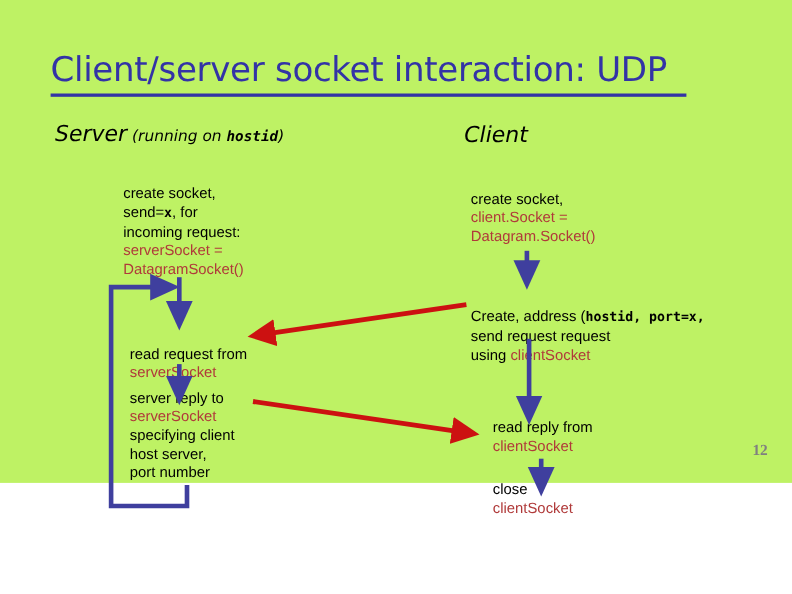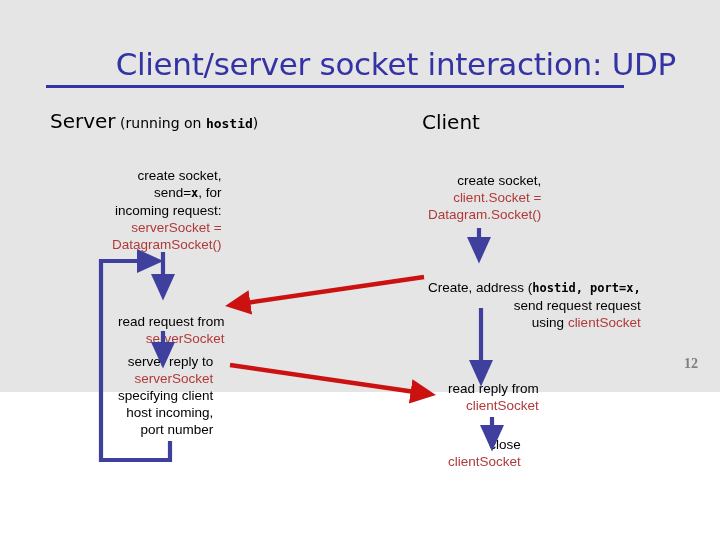--- a/index.html
+++ b/index.html
@@ -16,9 +16,8 @@
   #slide {
     position: relative;
     width: 720px;
-    height: 392px;
-    background: #e5e5e5;
-    text-align: right;
+    height: 439px;
+    background: #bef264;
   }
 
   

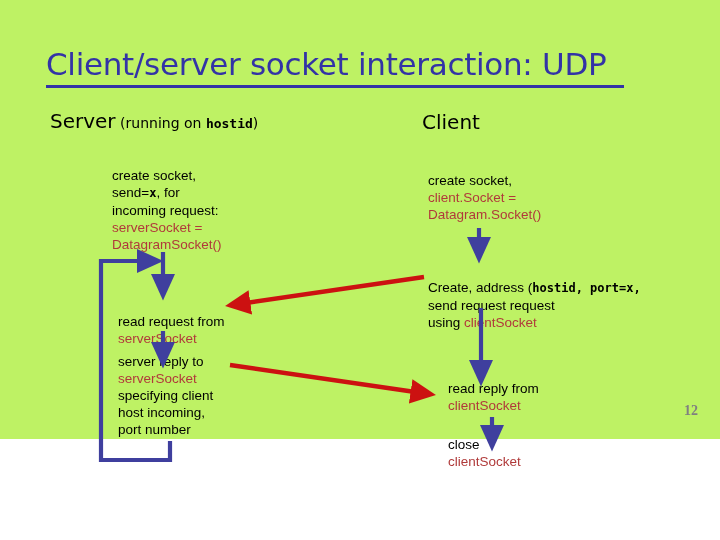--- a/index.html
+++ b/index.html
@@ -49,6 +49,7 @@
     font-size: 20px;
     color: #000000;
     white-space: nowrap;
+    font-style: italic;
   }
   #server-heading { left: 50px; top: 109px; }
   #client-heading { left: 422px; top: 110px; }

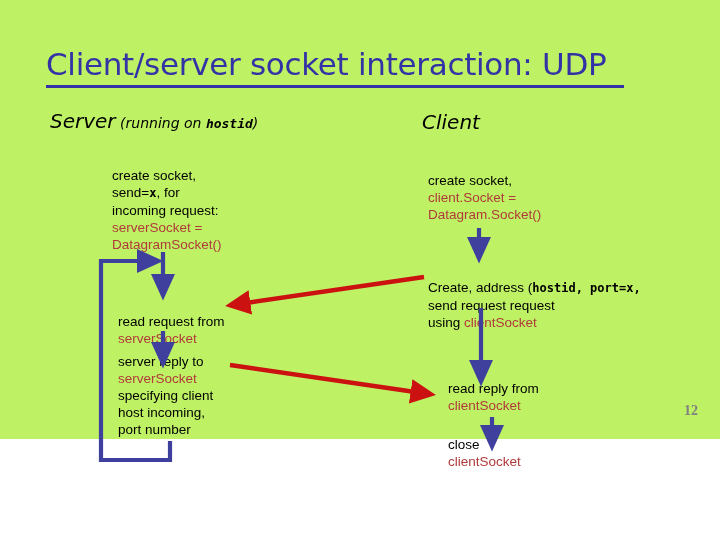--- a/index.html
+++ b/index.html
@@ -143,7 +143,7 @@
     <div>server reply to</div>
     <div class="api">serverSocket</div>
     <div>specifying client</div>
-    <div>host incoming,</div>
+    <div>host server,</div>
     <div>port number</div>
   </div>
 

